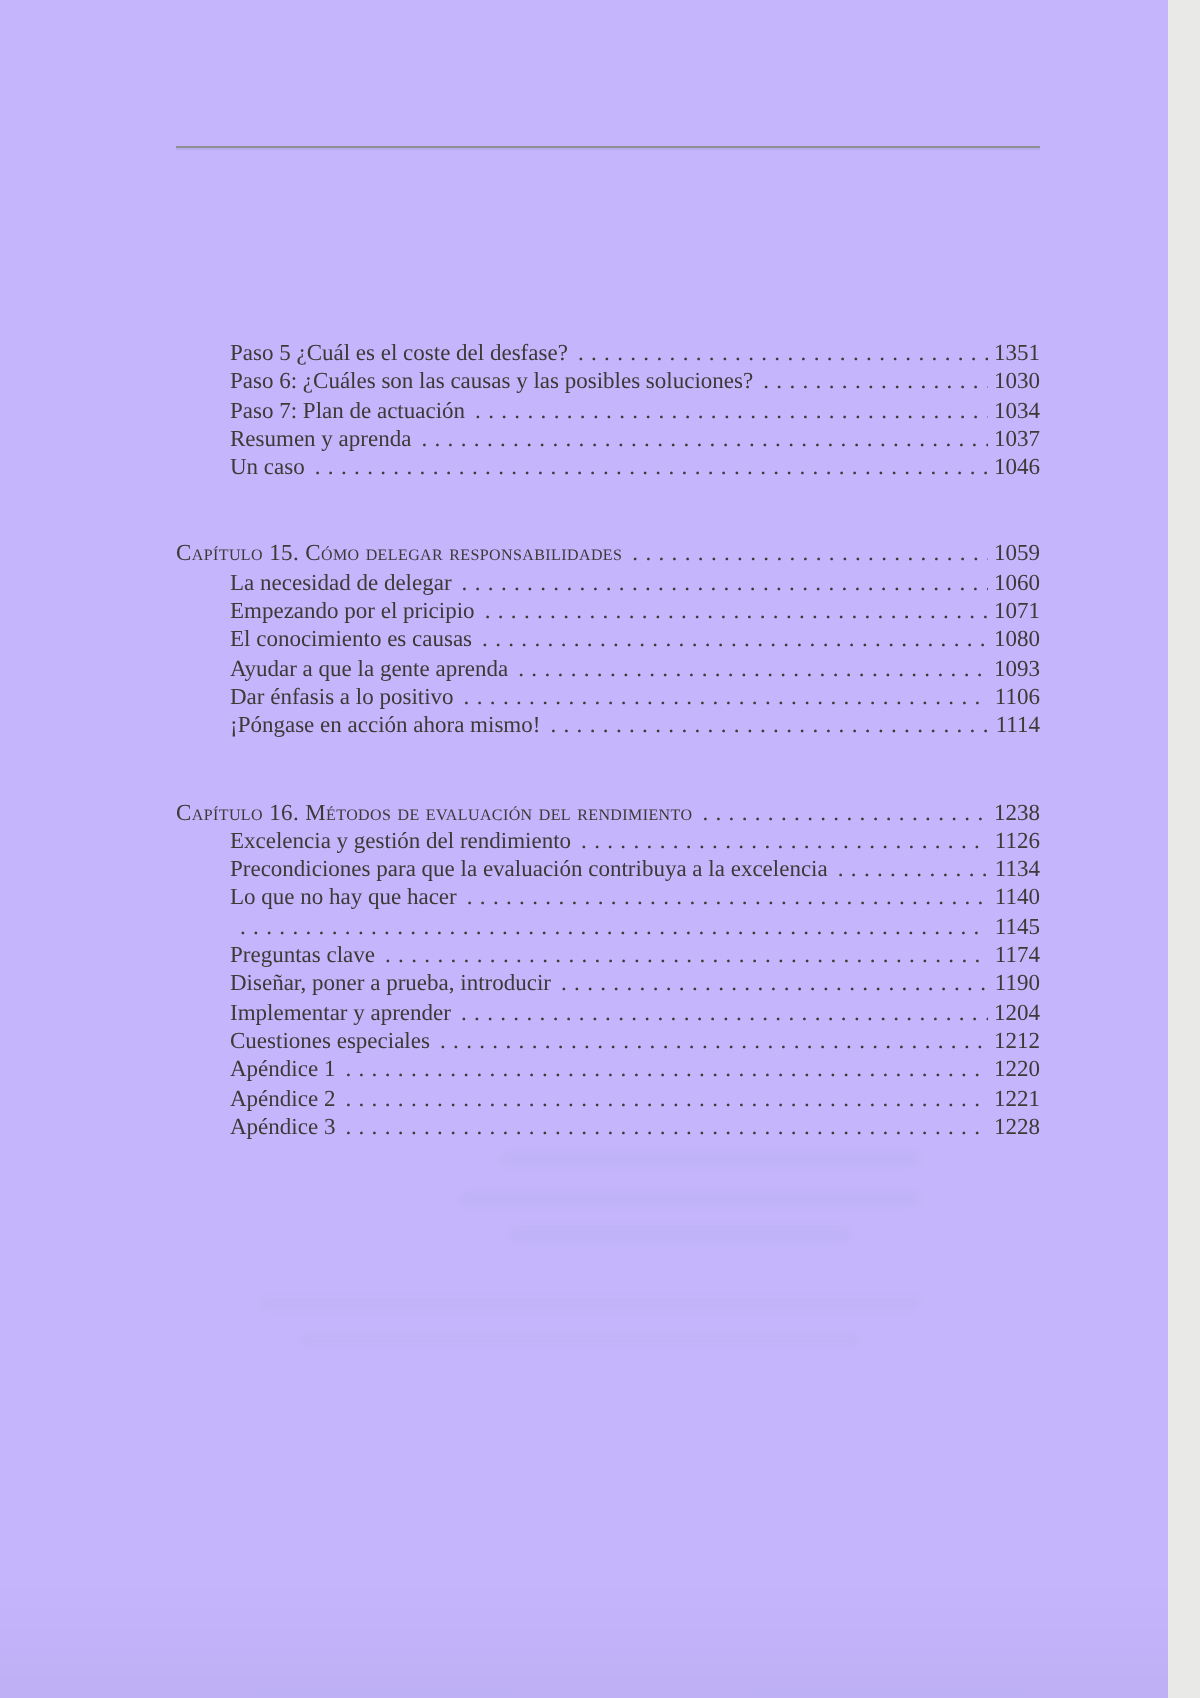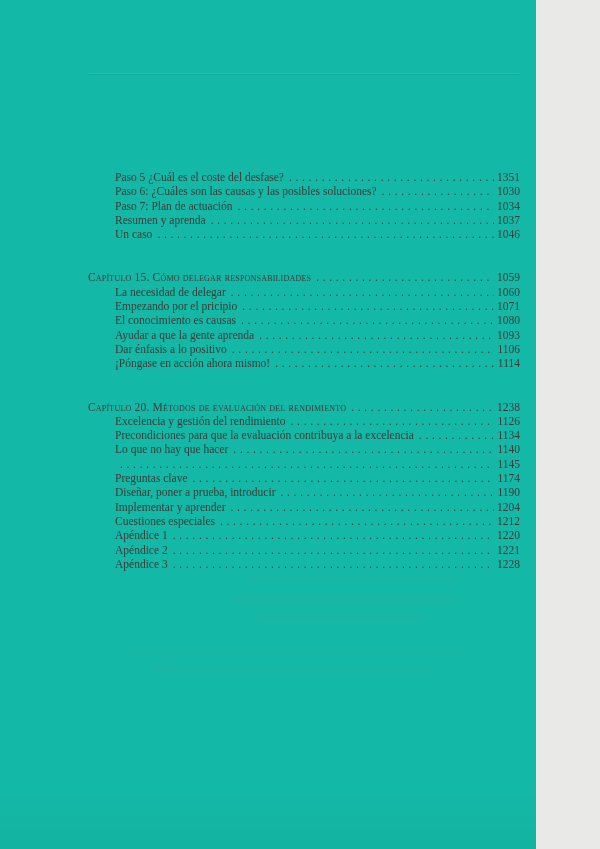--- a/index.html
+++ b/index.html
@@ -10,8 +10,8 @@
   }
   .page {
     position: relative;
-    width: 536px; height: 849px;
-    background: #14b8a6;
+    width: 584px; height: 849px;
+    background: #c4b5fd;
     overflow: hidden;
     color: #3c3a35;
   }

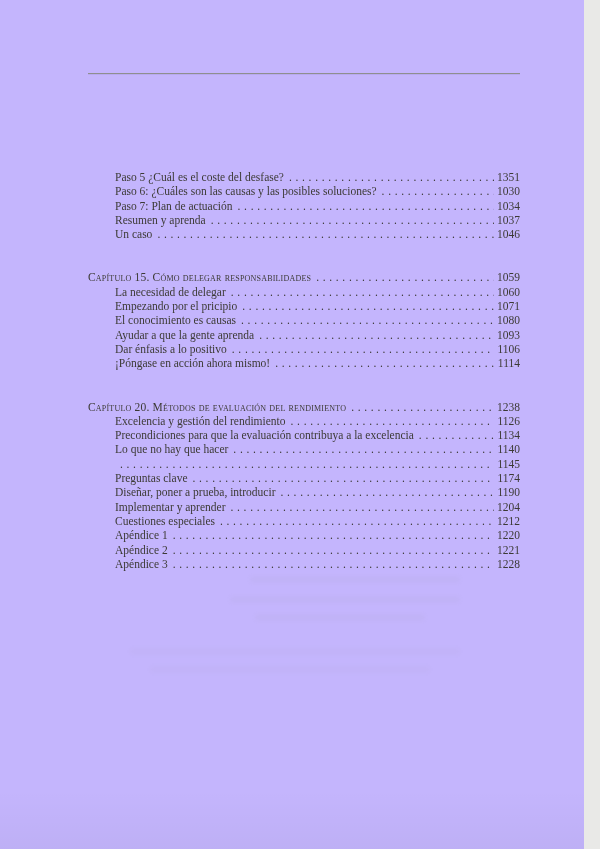--- a/index.html
+++ b/index.html
@@ -152,7 +152,7 @@
 
     <div class="section">
       <div class="row heading">
-        <span class="label">Capítulo 20. Métodos de evaluación del rendimiento</span>
+        <span class="label">Capítulo 16. Métodos de evaluación del rendimiento</span>
         <span class="leader">. . . . . . . . . . . . . . . . . . . . . . . . . . . . . . . . . . . . . . . . . . . . . . . . . . . . . . . . . . . . . . . . . . . . . . . . . . . . . . . . . . . . . . . . . . . . . . . . . . . . . . . . . . . . . . . . . . . . . . . . </span>
         <span class="pagenum">1238</span>
       </div>

